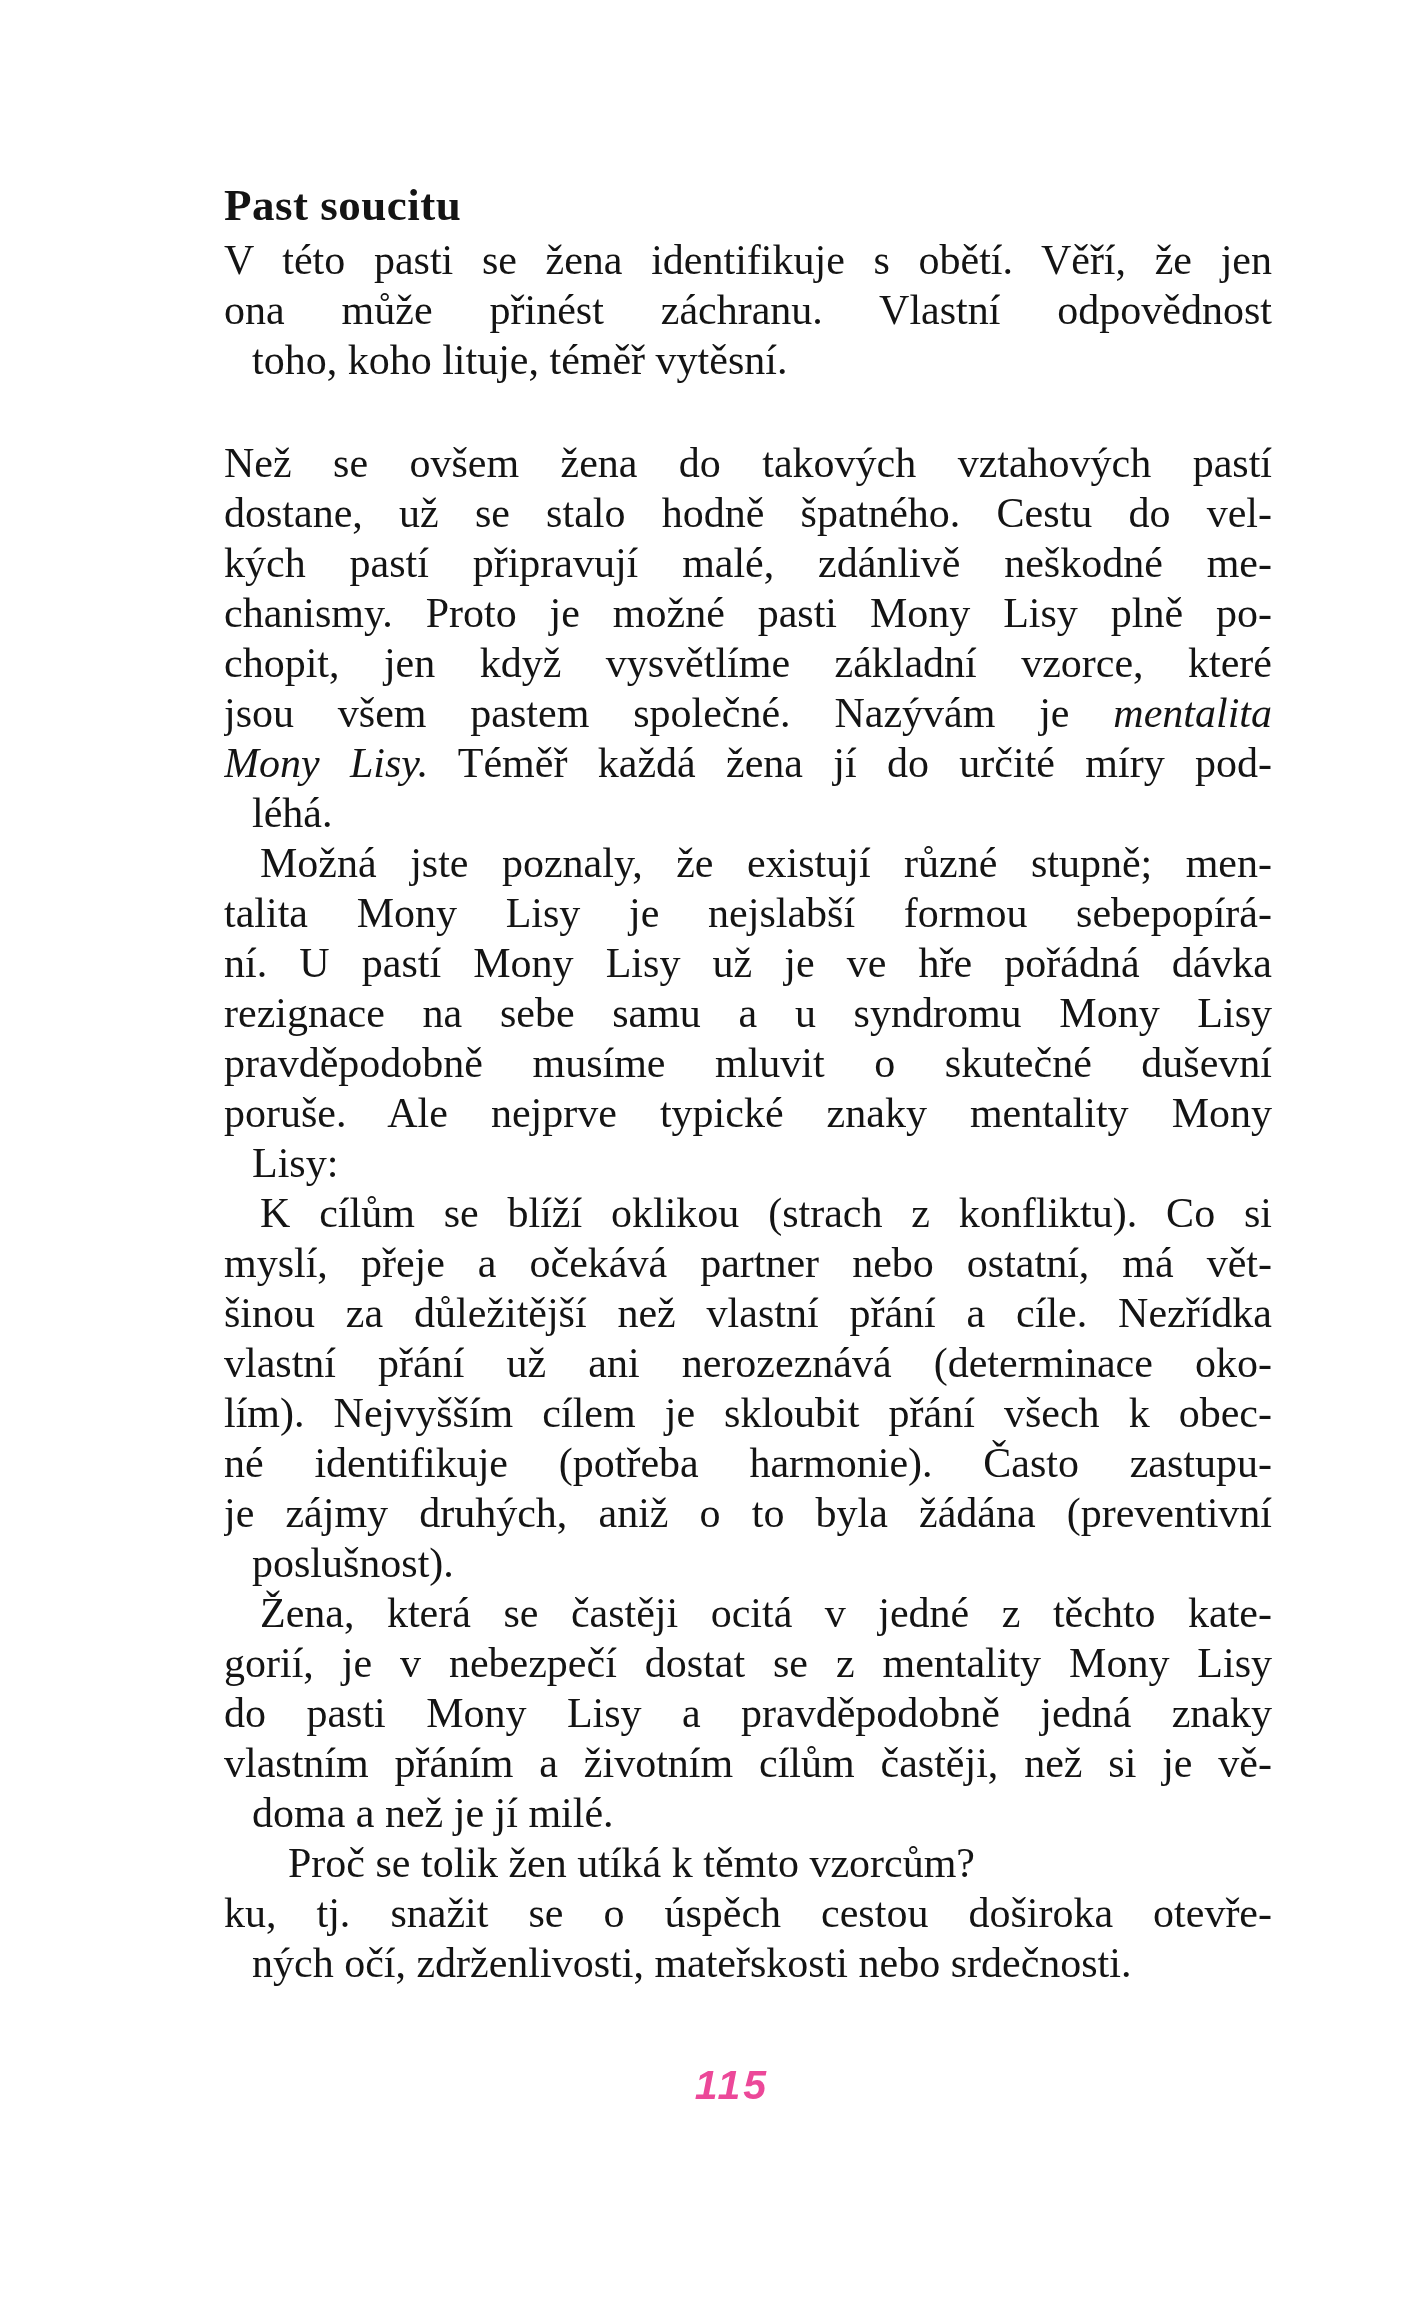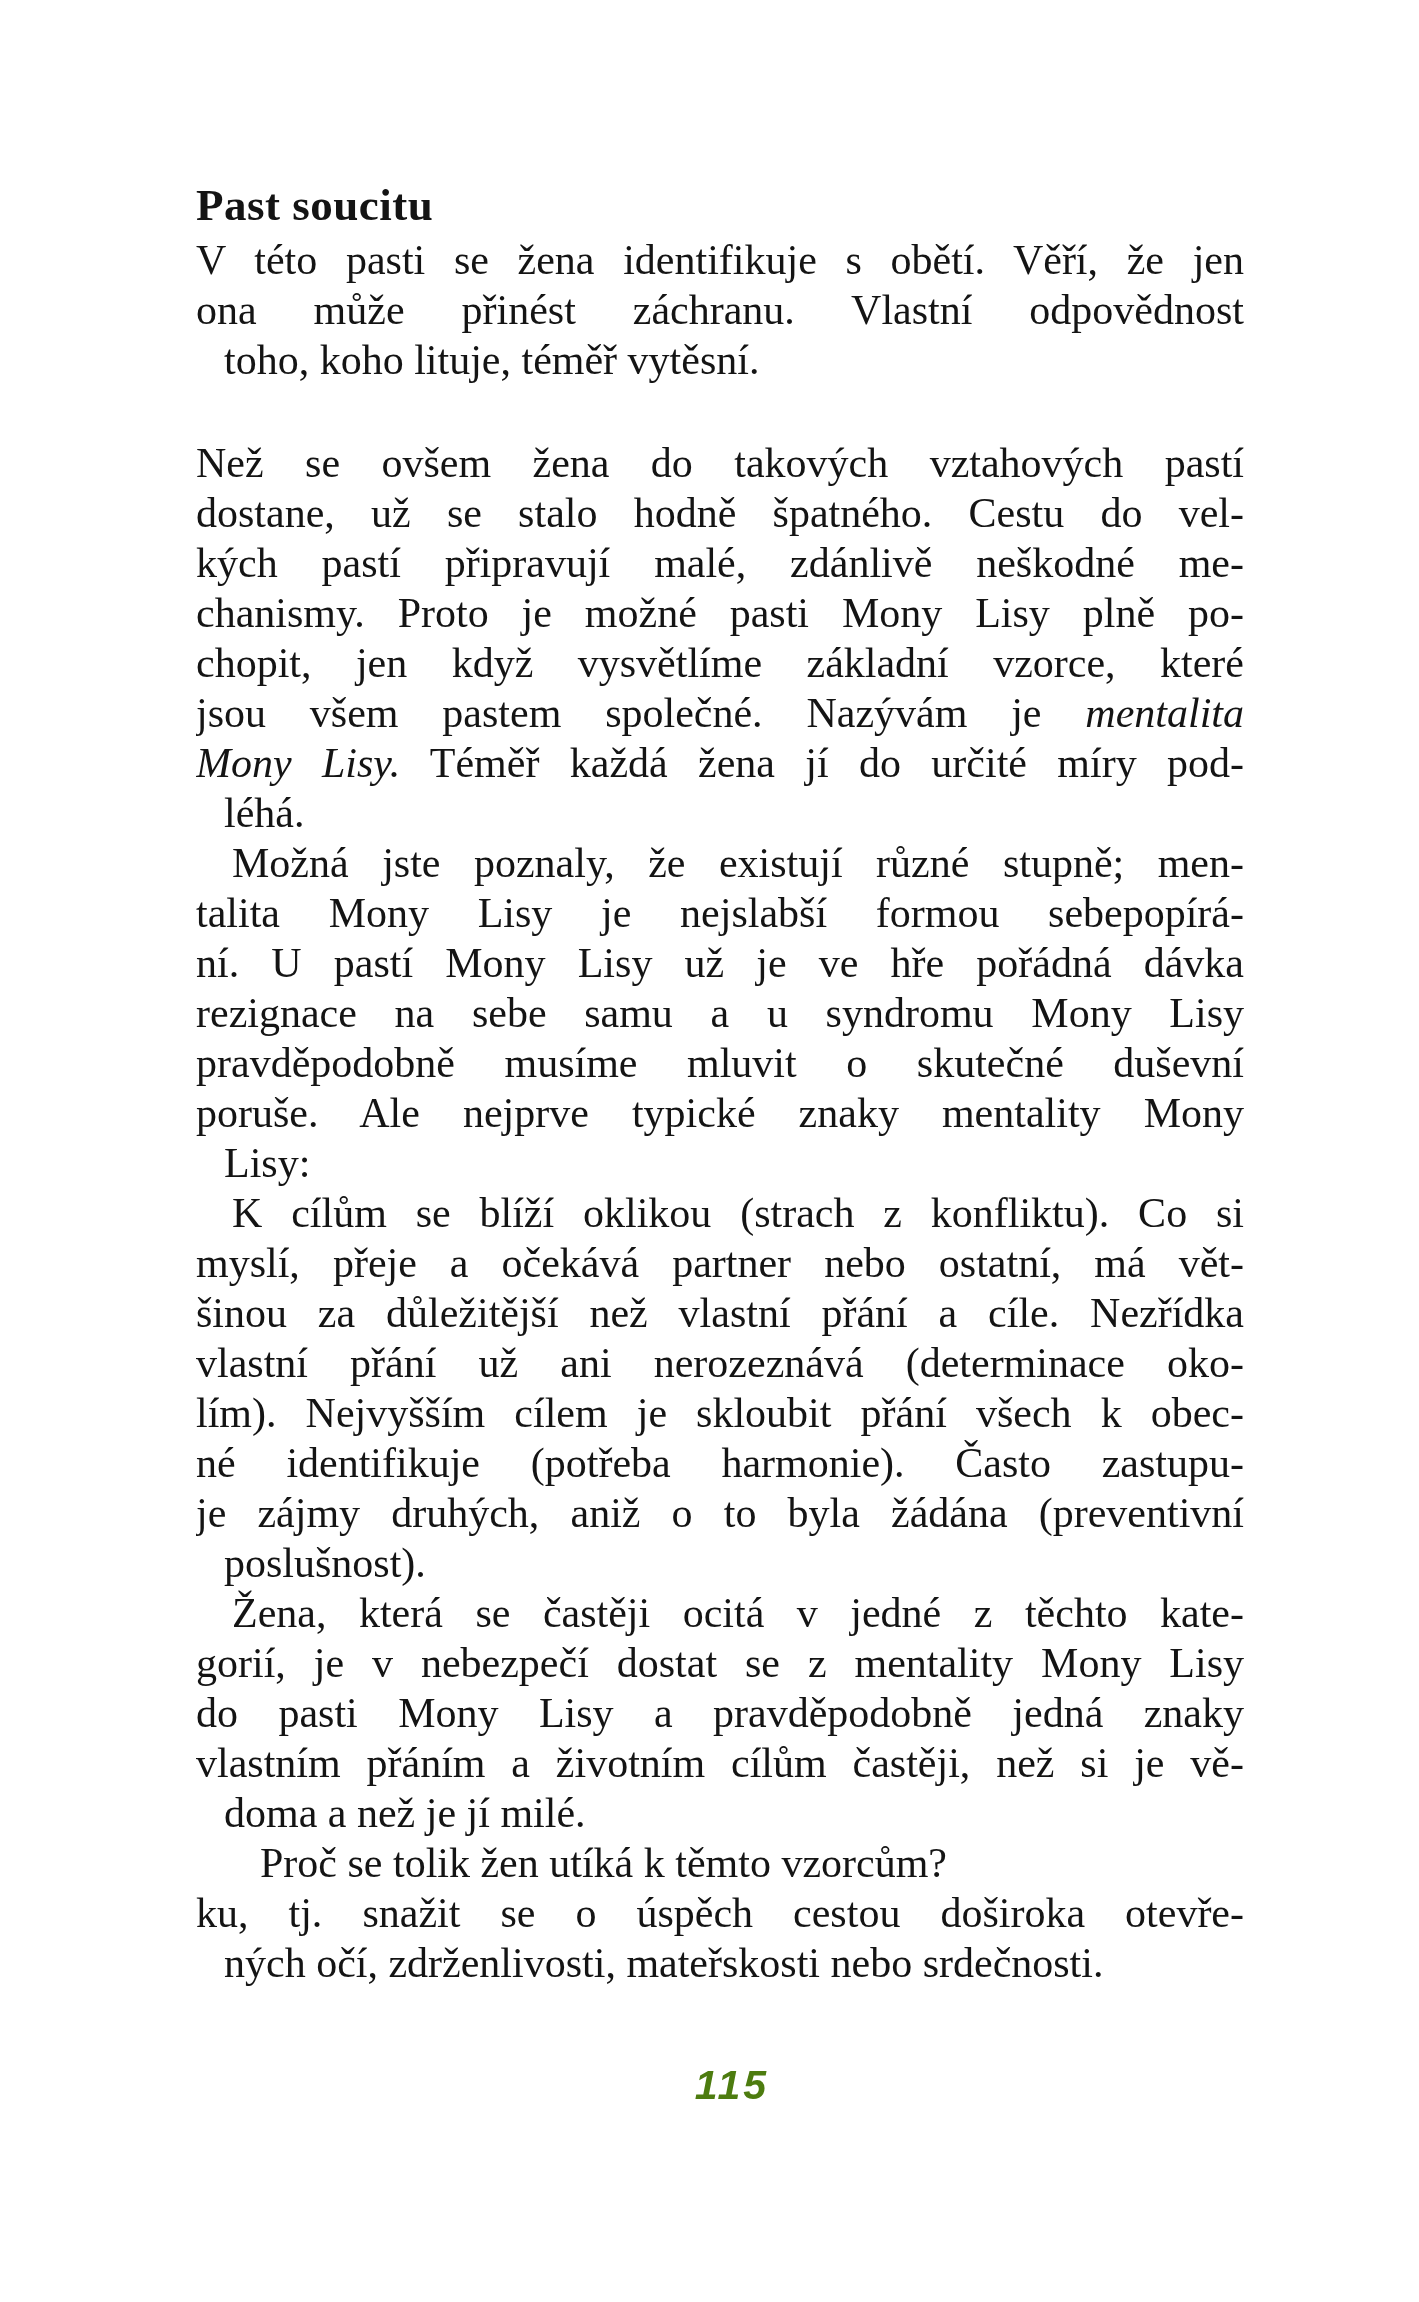--- a/index.html
+++ b/index.html
@@ -14,7 +14,7 @@
   }
   .text-block {
     position: absolute;
-    left: 196px;
+    left: 224px;
     top: 176px;
     width: 1048px;
   }

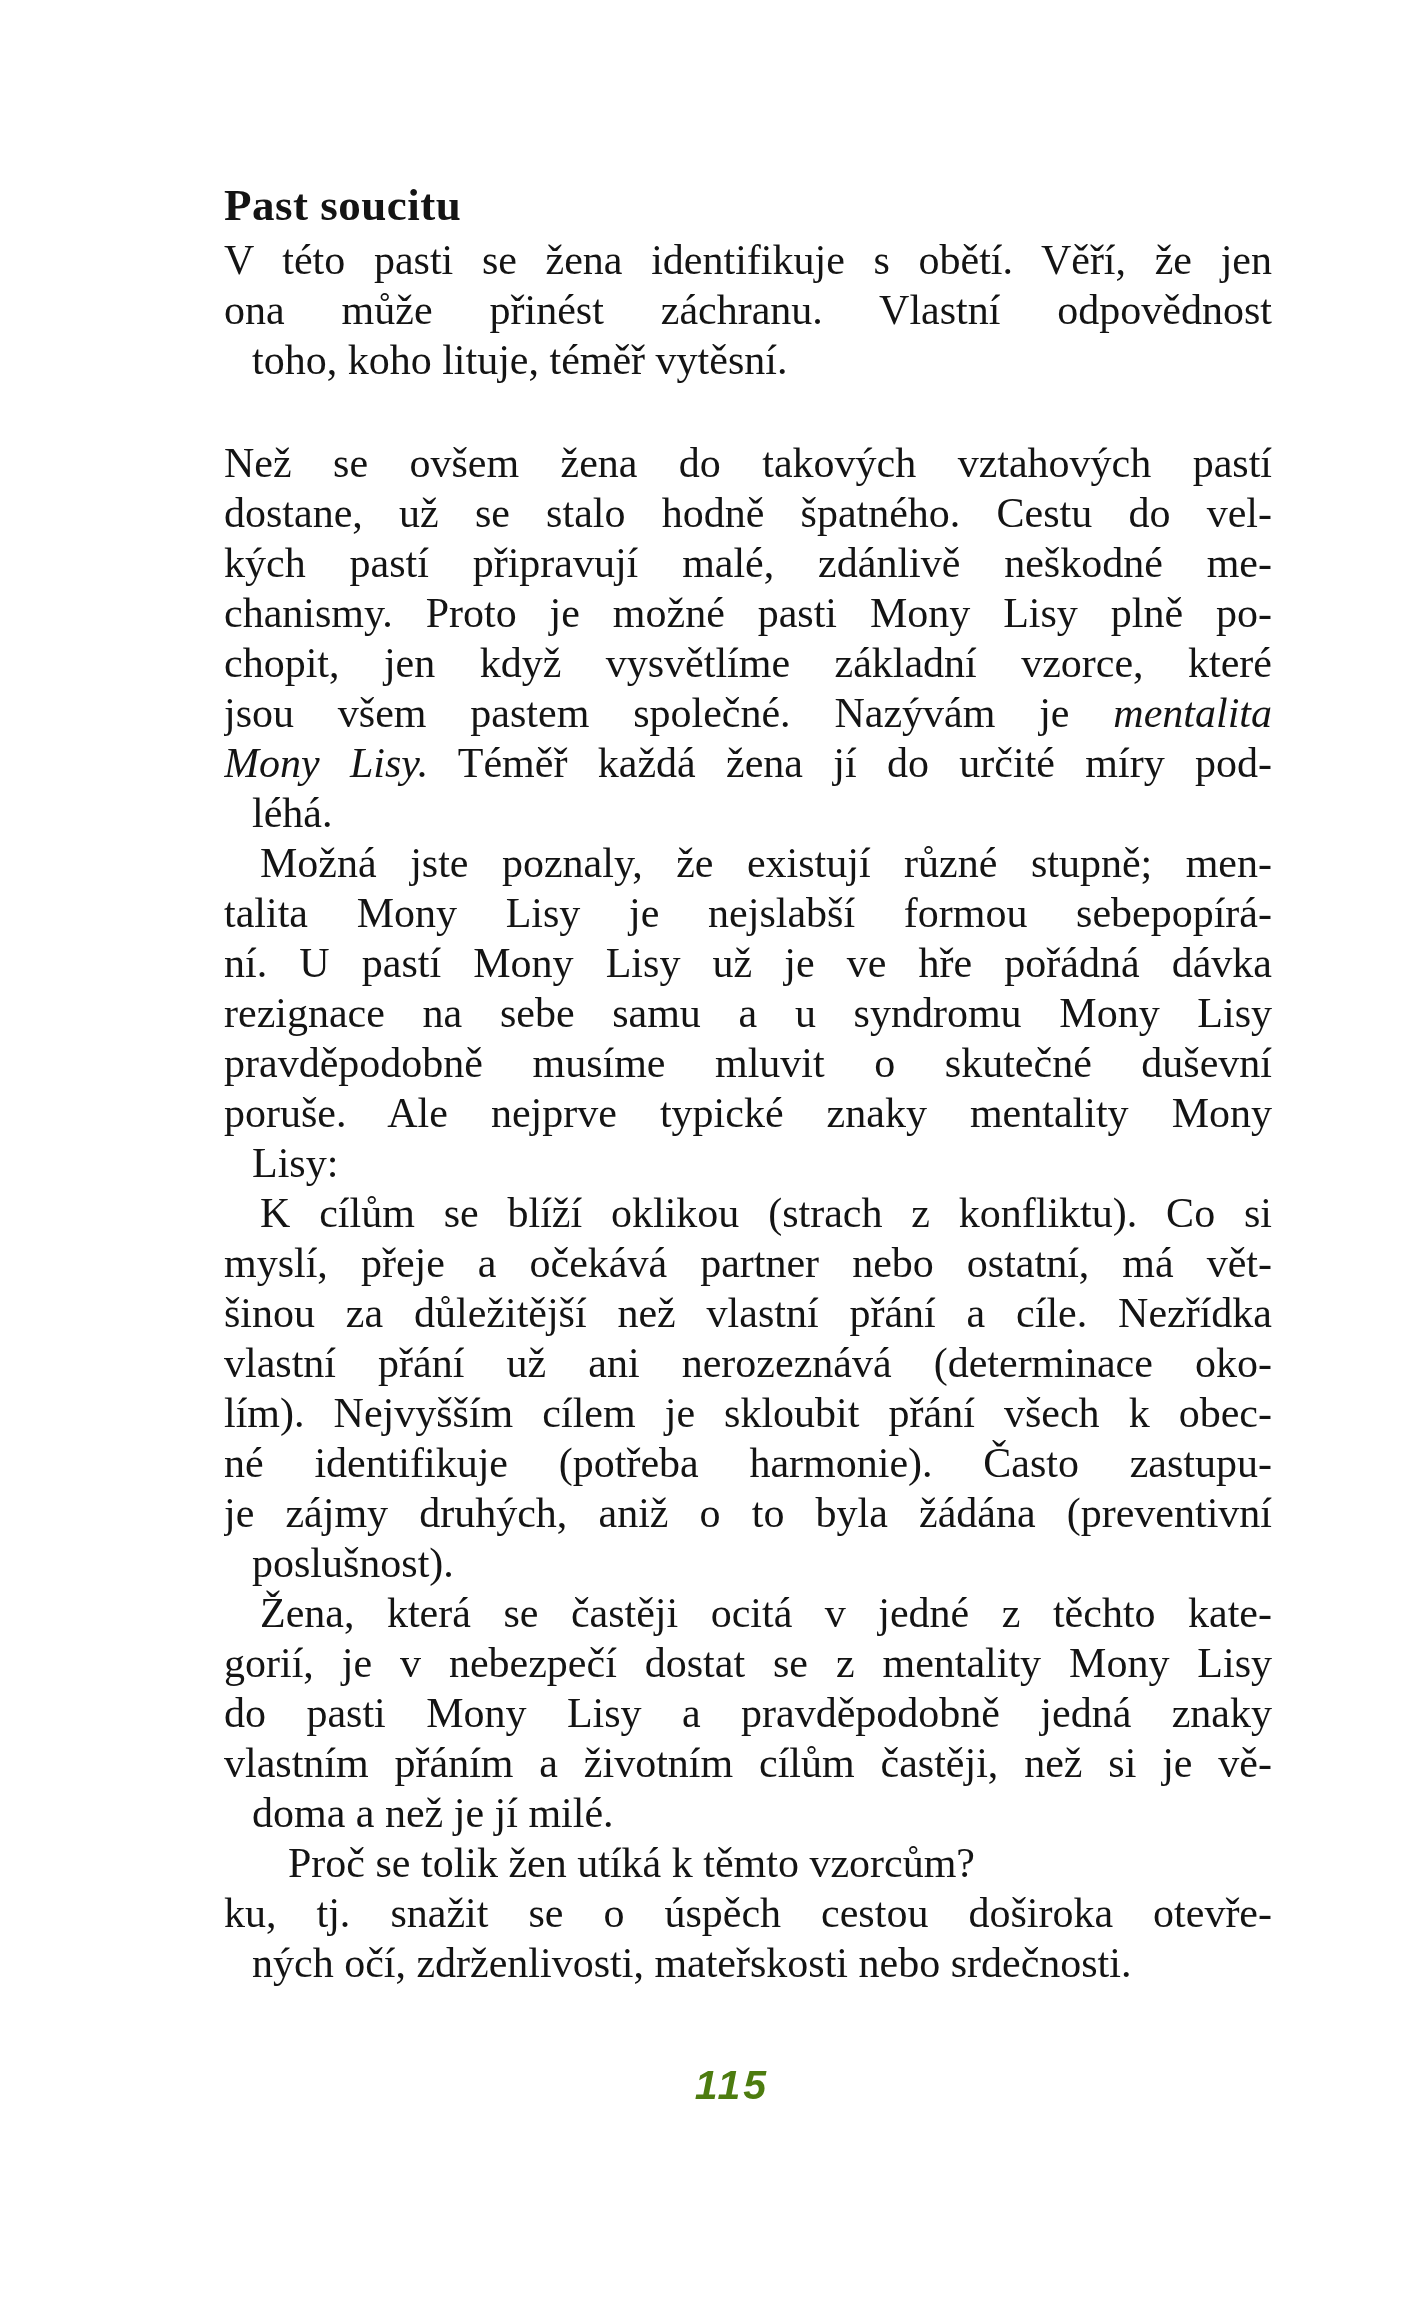--- a/index.html
+++ b/index.html
@@ -48,7 +48,7 @@
     font-style: italic;
     font-size: 41px;
     letter-spacing: 3px;
-    color: #4d7c0f;
+    color: #ec4899;
   }
 </style>
 </head>

